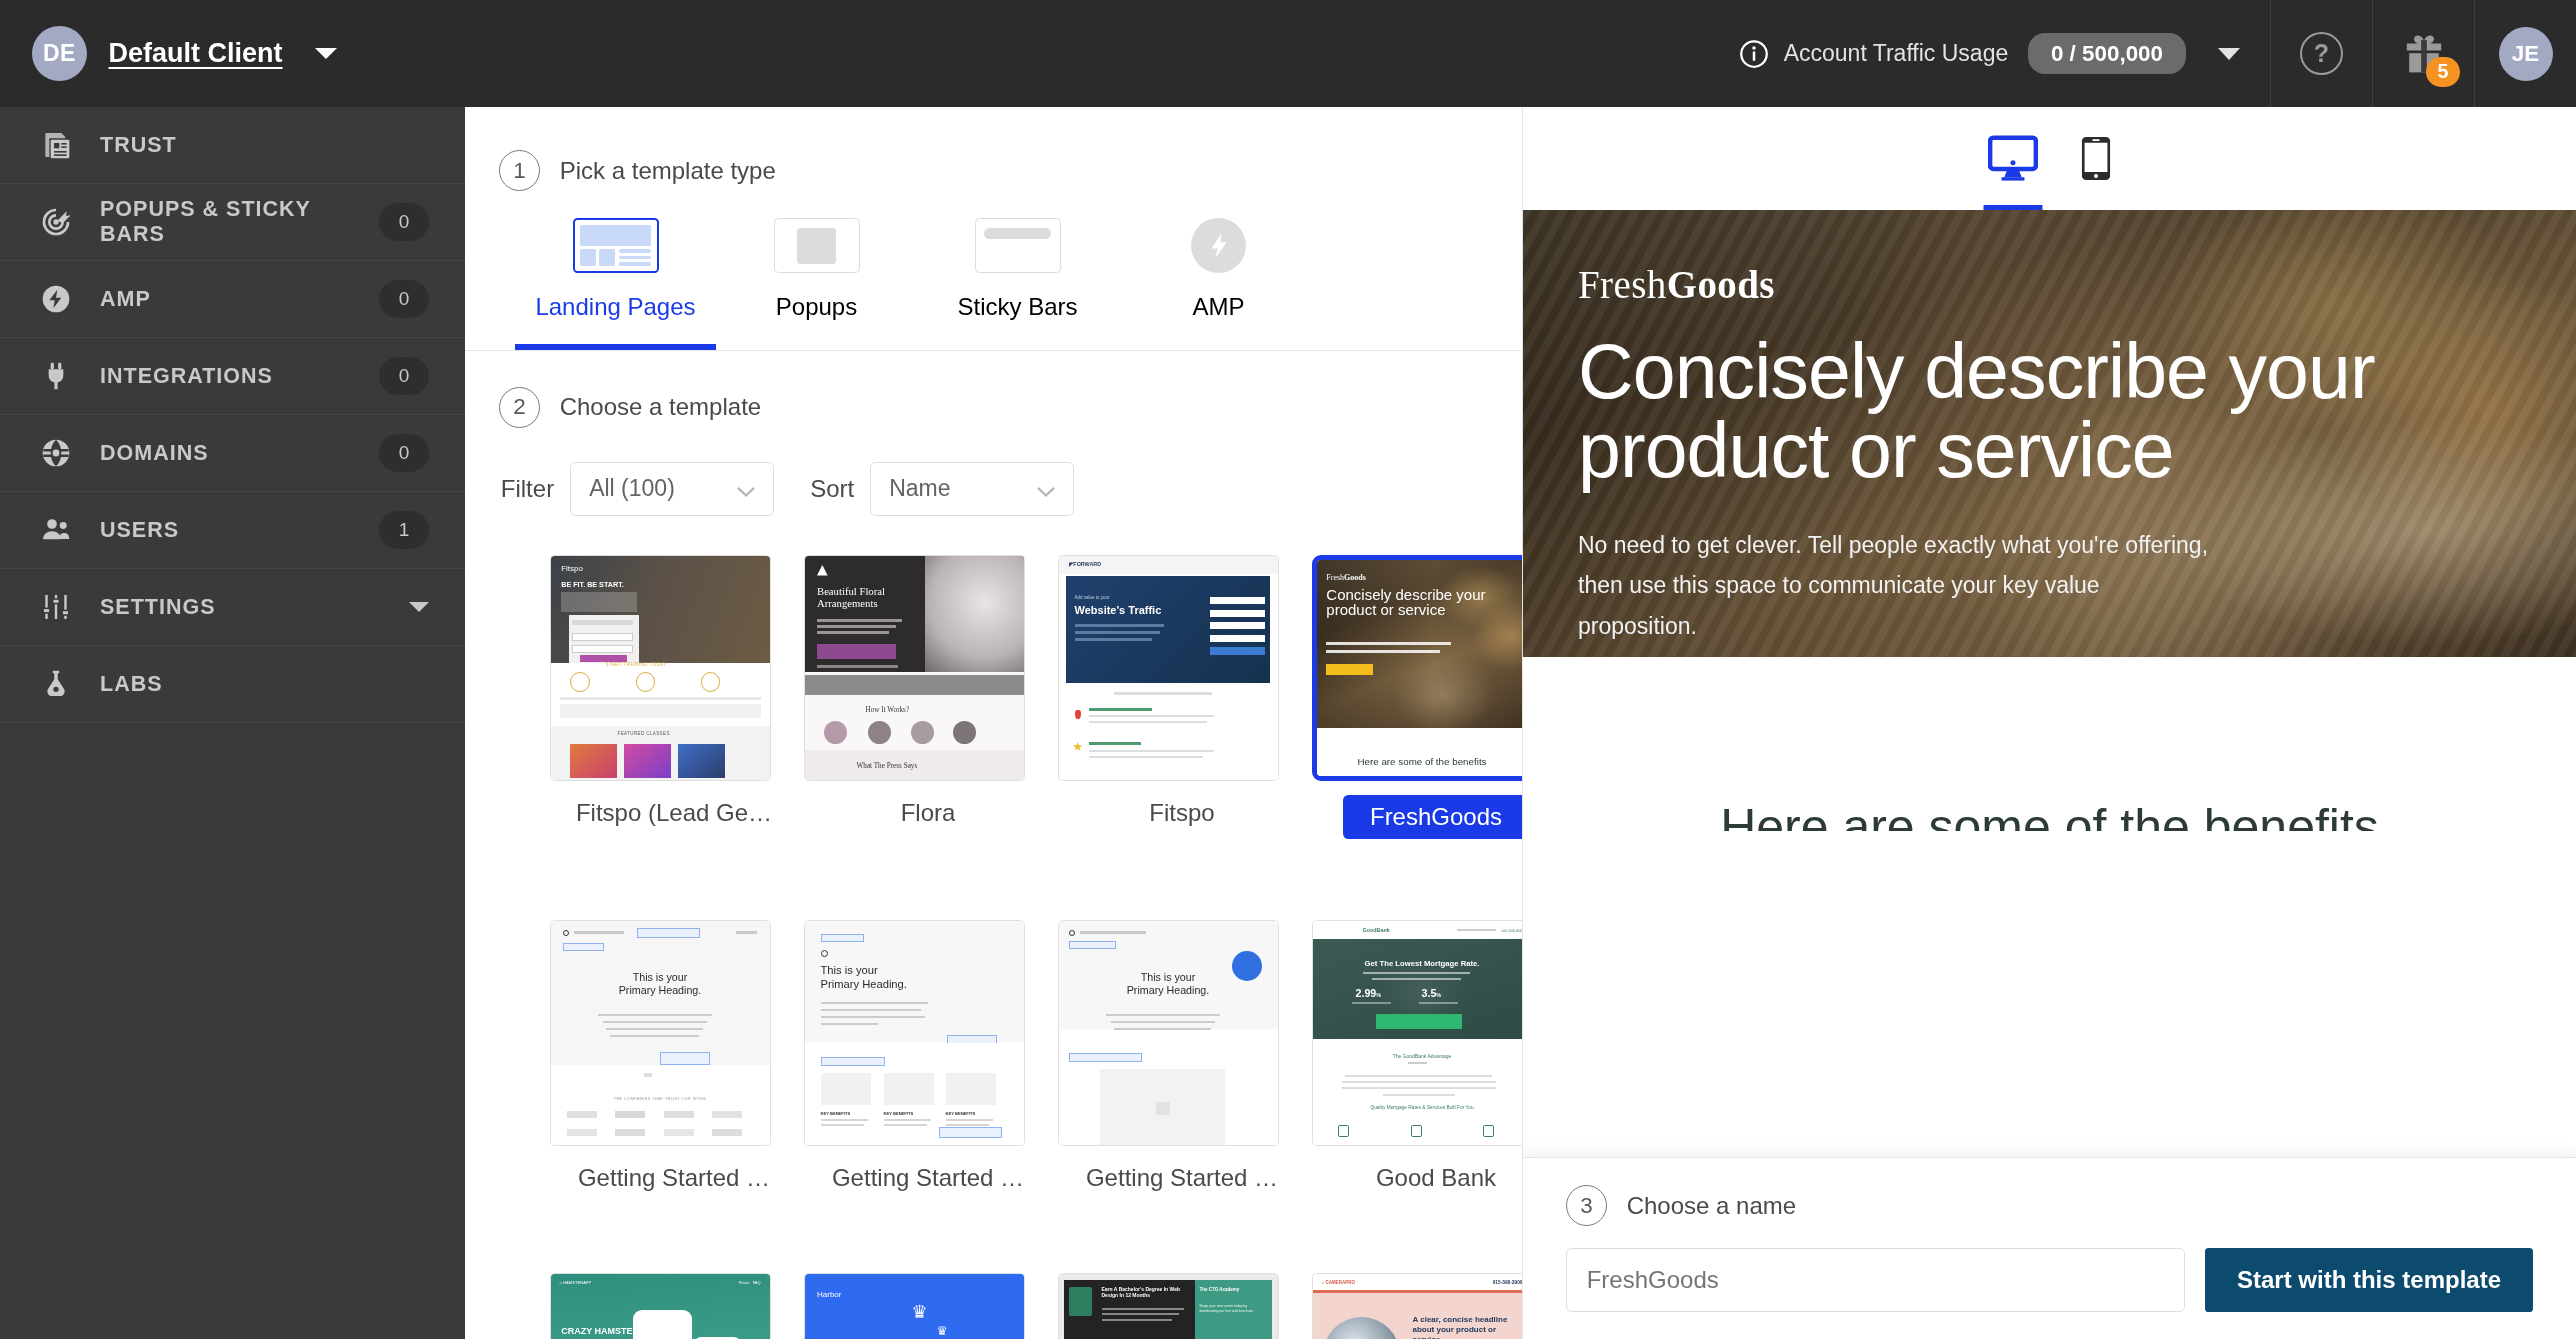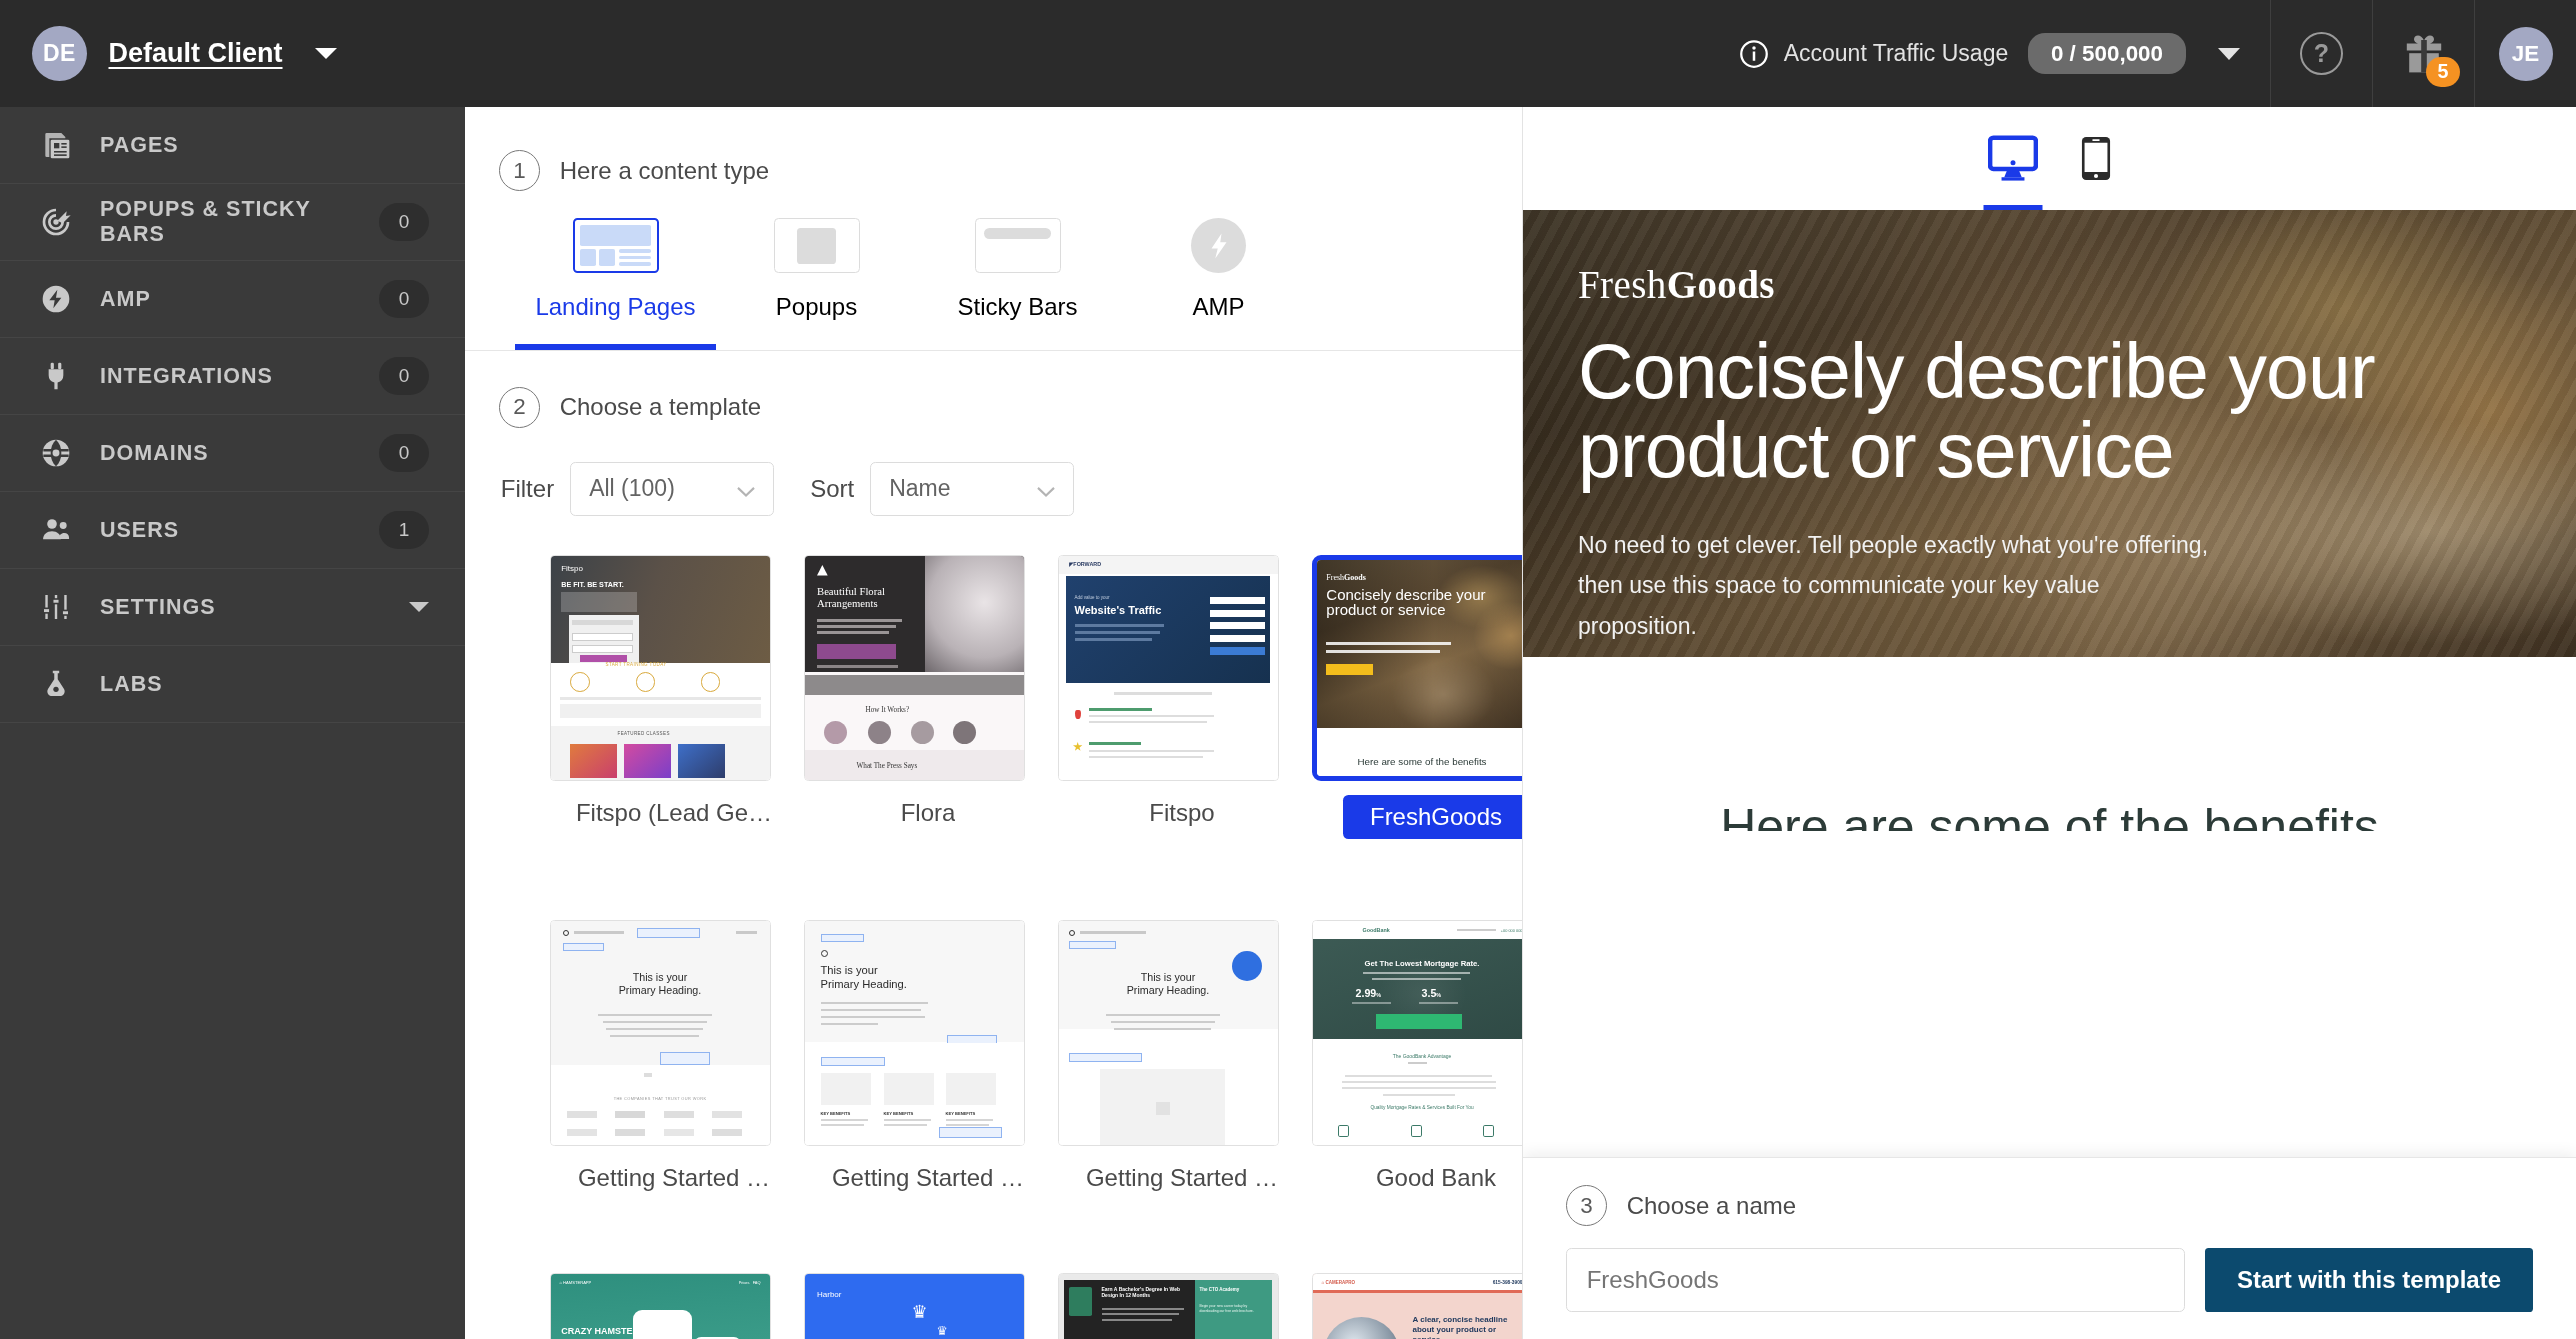--- a/index.html
+++ b/index.html
@@ -307,7 +307,7 @@
             <rect x="10.5" y="19" width="9.5" height="1.2" fill="#3a3a3a"></rect>
           </svg>
       </span>
-      <span class="nav-label">PAGES</span>
+      <span class="nav-label">TRUST</span>
     </div>
 
     <div class="nav-item">

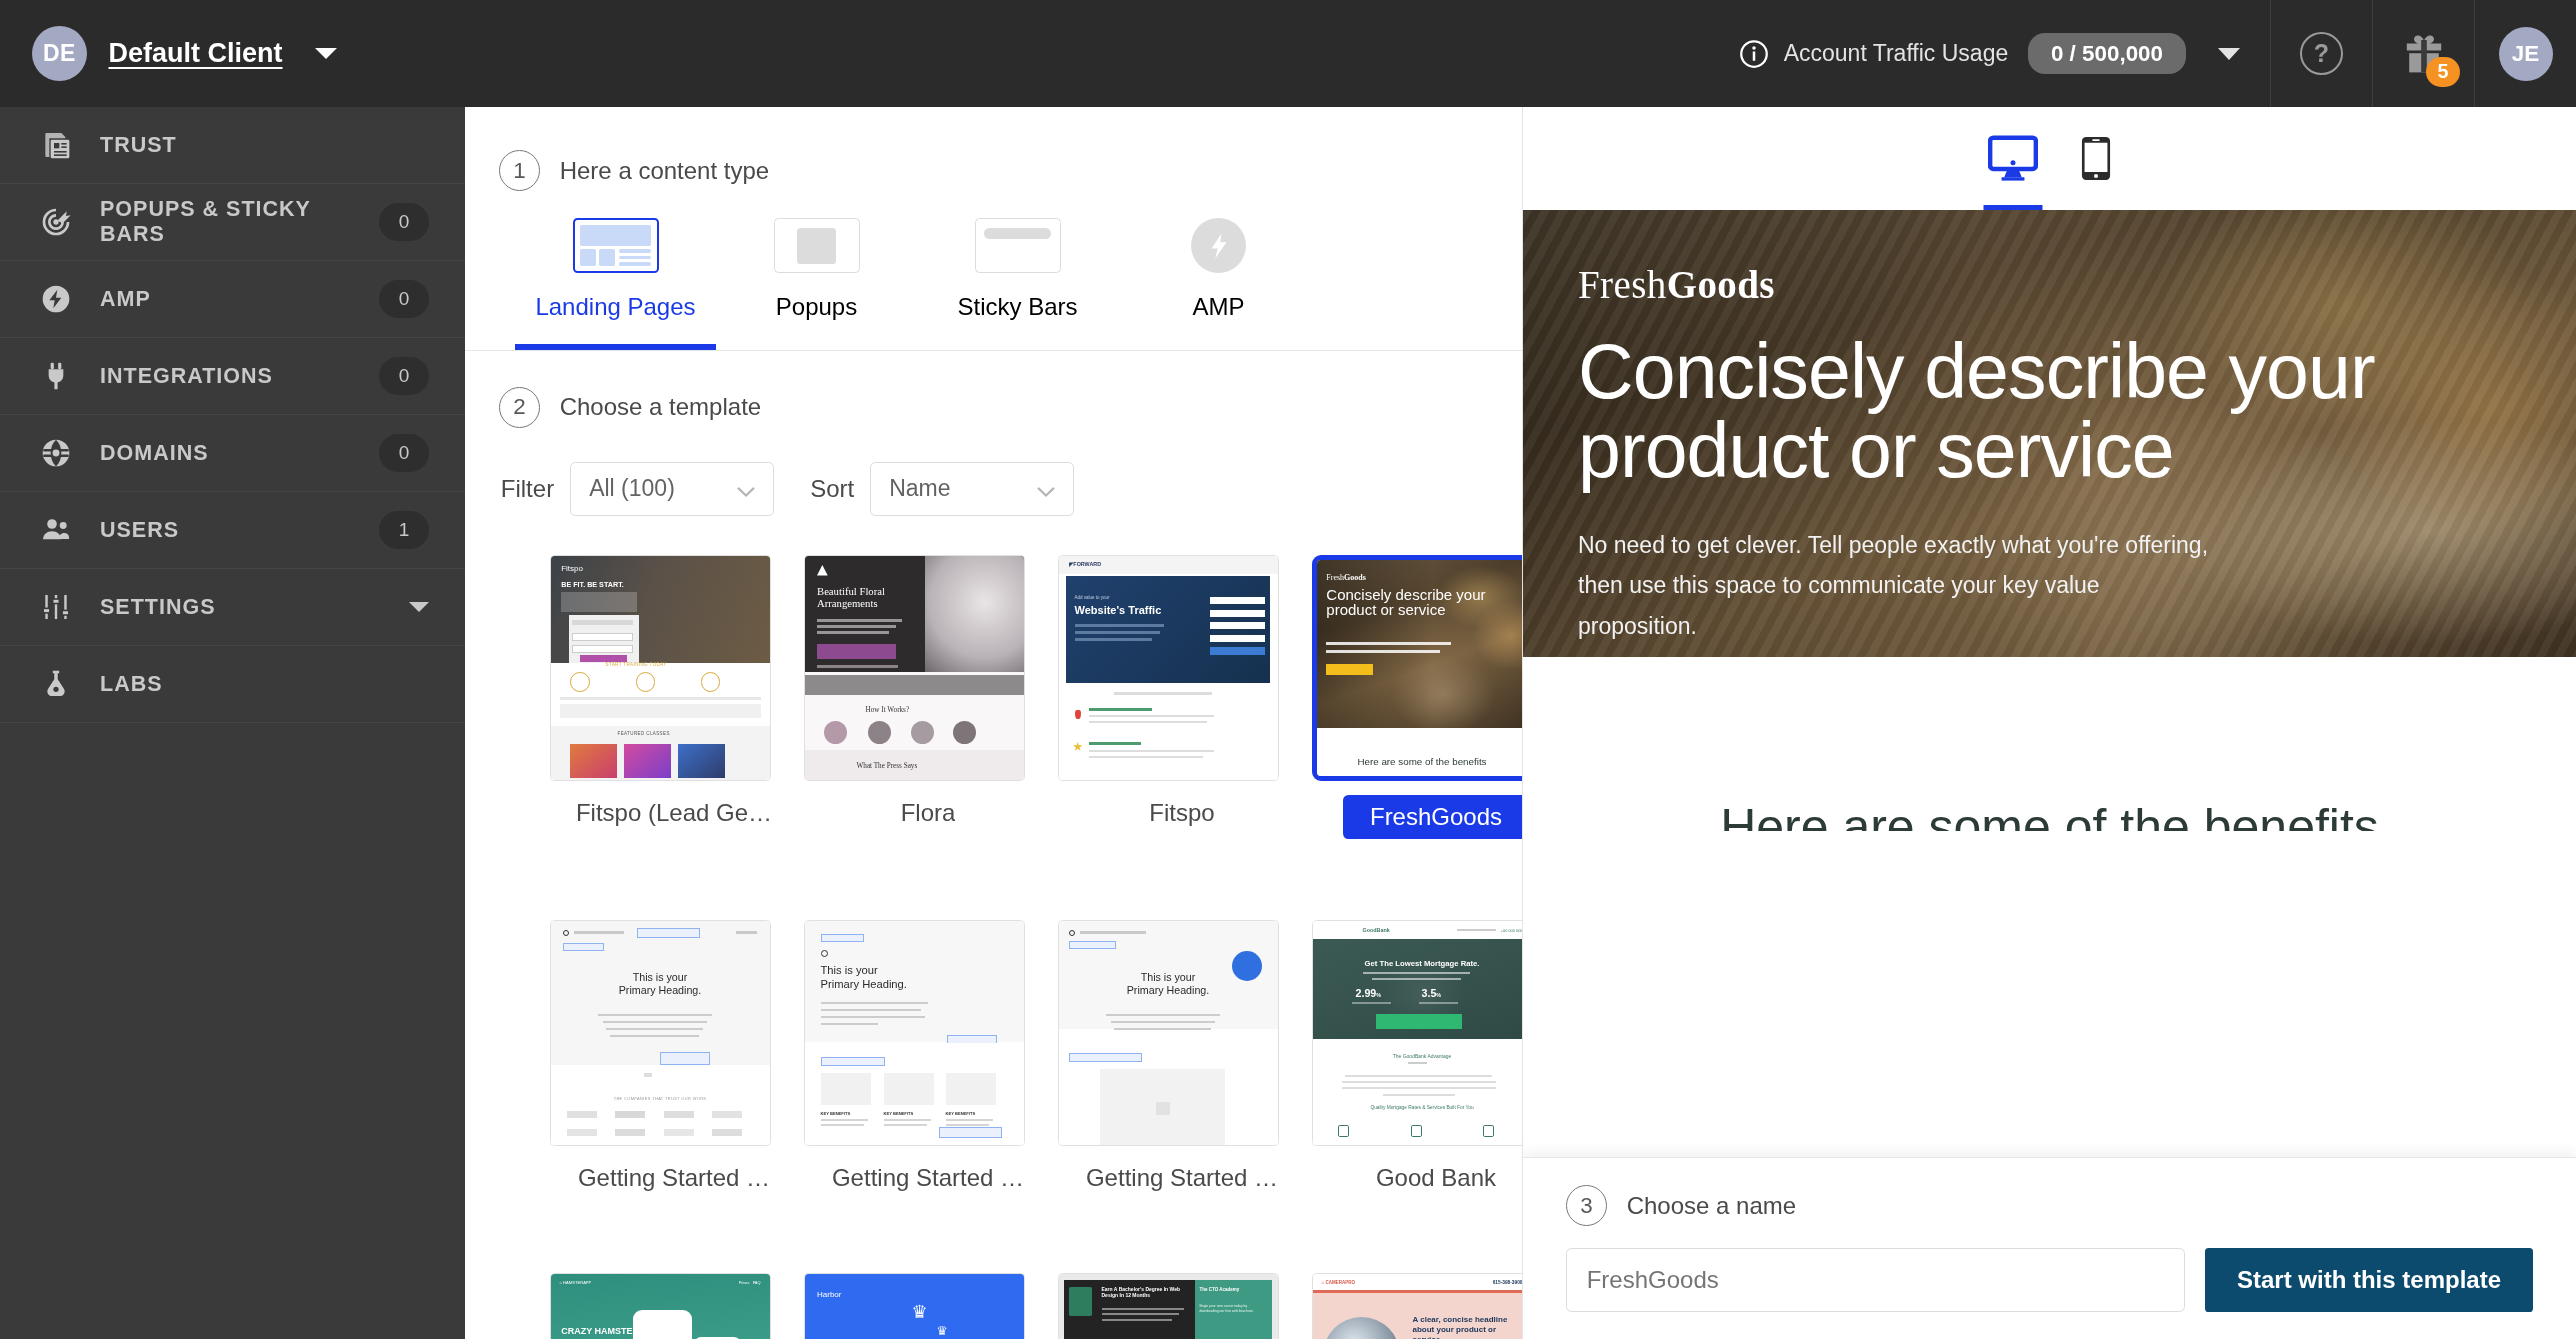--- a/index.html
+++ b/index.html
@@ -438,7 +438,7 @@
         <div class="step1">
           <div class="step-row">
             <div class="step-num">1</div>
-            <div class="step-title">Here a content type</div>
+            <div class="step-title">Pick a template type</div>
           </div>
           <div class="type-row">
             <div class="type-item sel">

